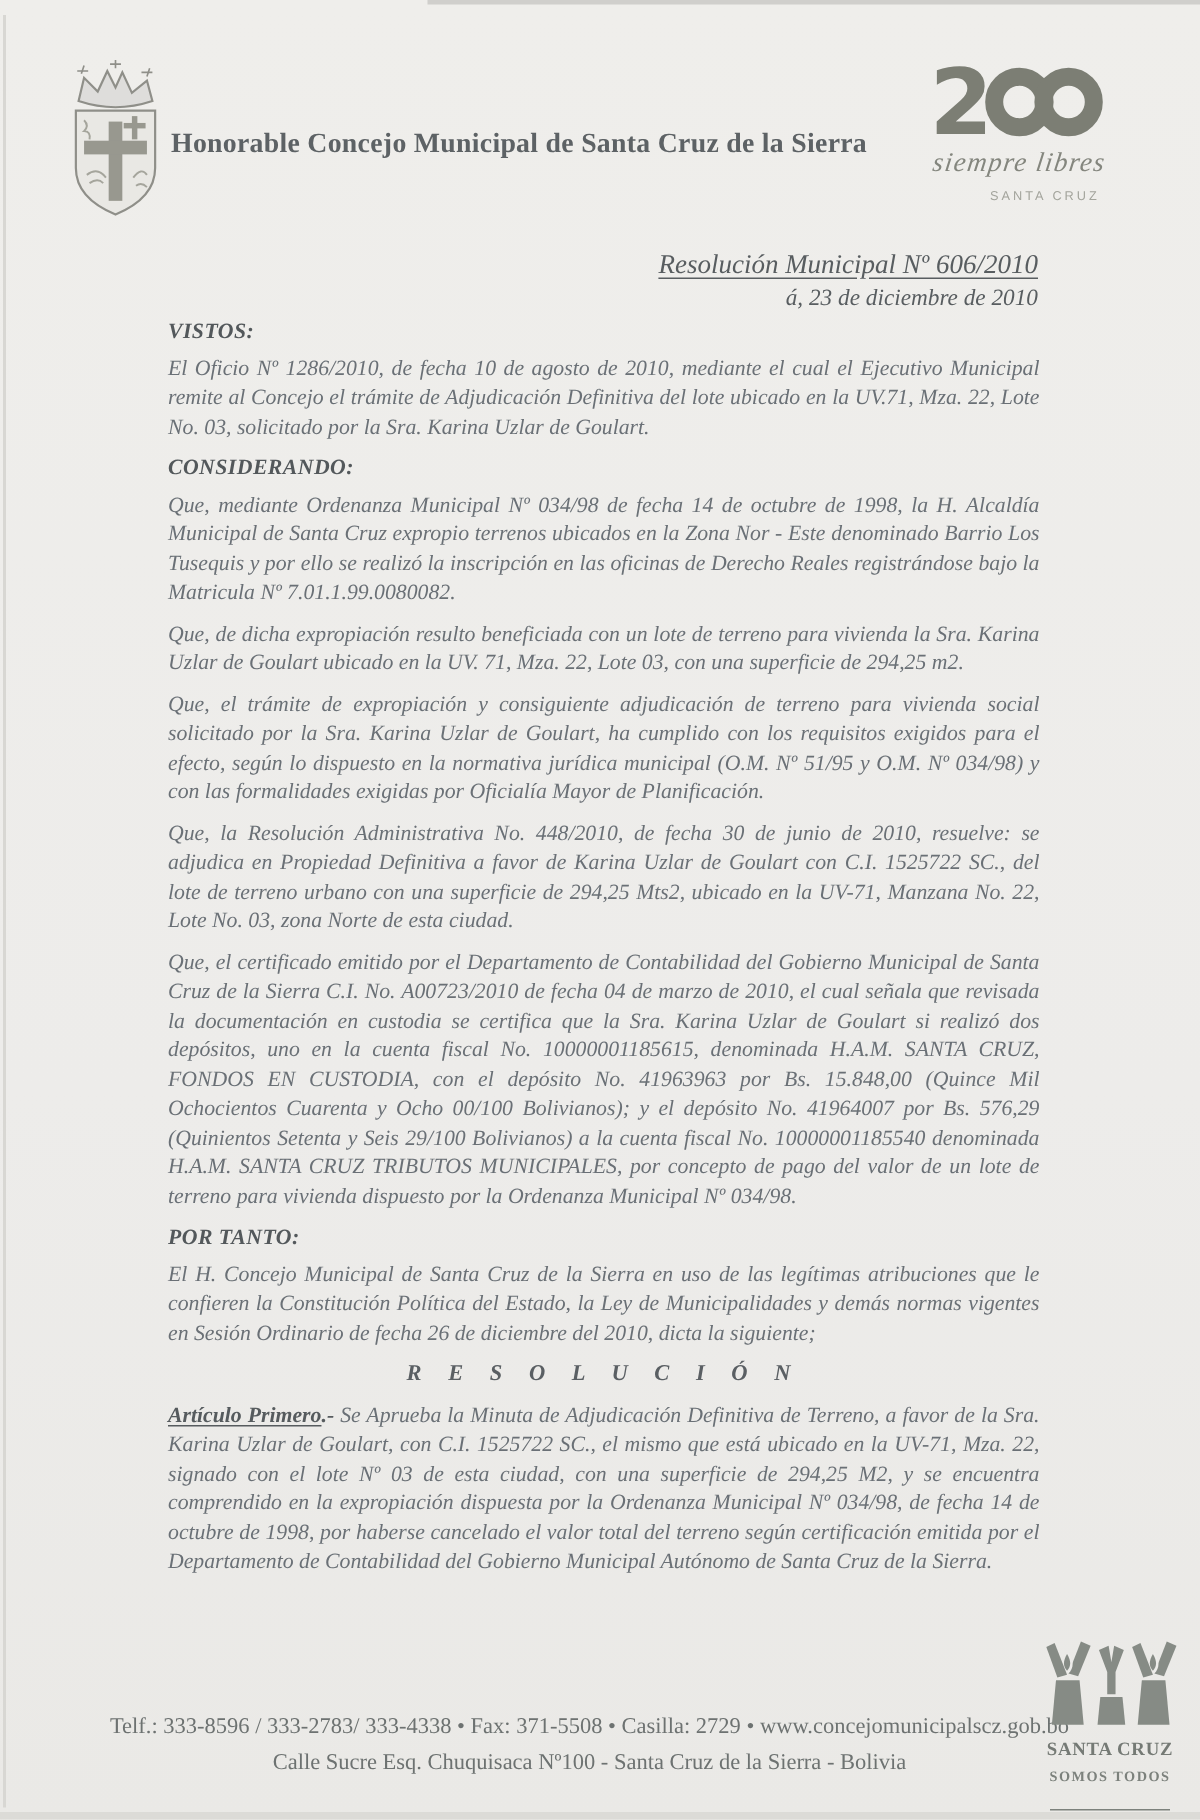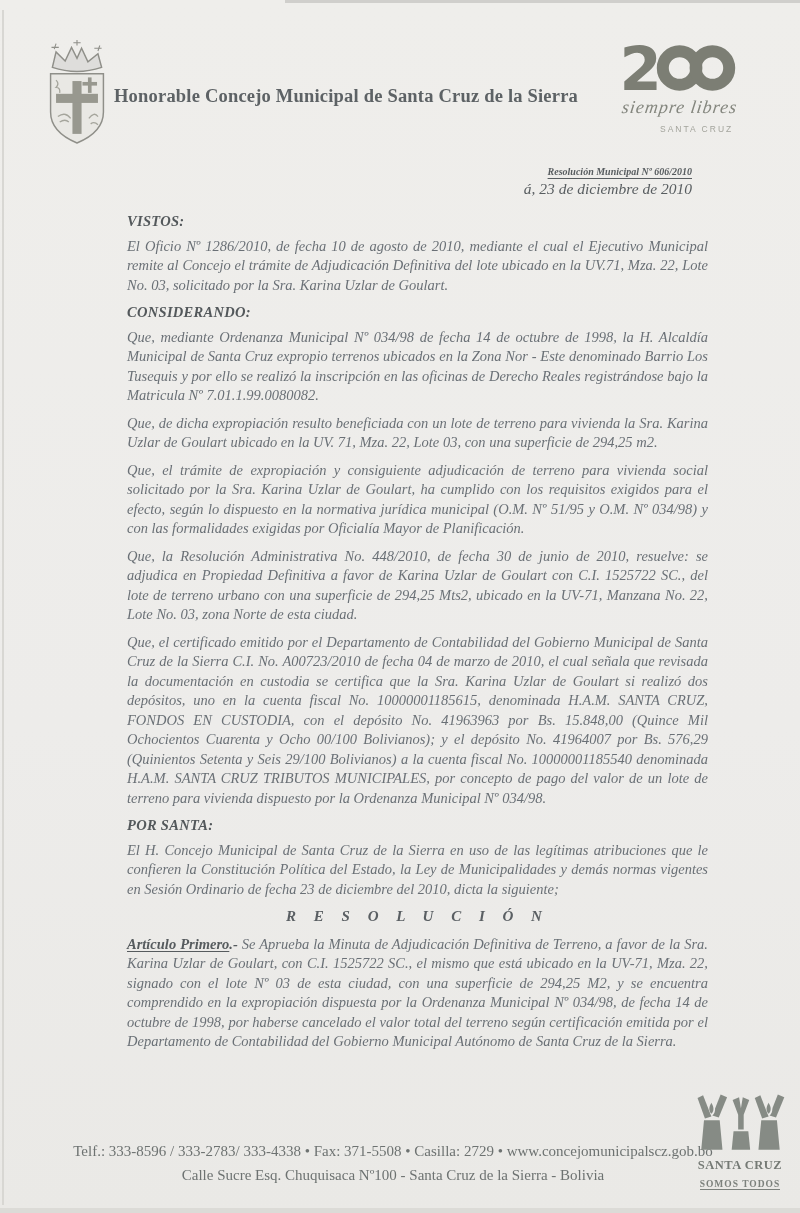--- a/index.html
+++ b/index.html
@@ -36,7 +36,7 @@
   
   .res-block { position:absolute; right:108px; top:166px; text-align:right; }
   .res-title {
-    font-weight:bold; font-style:italic; font-size:10px; color:#585d60;
+    font-weight:normal; font-style:italic; font-size:18px; color:#585d60;
     text-decoration:underline; text-underline-offset:3px;
   }
   .res-date { font-weight:normal; font-style:italic; font-size:15.5px; color:#585d60; margin-top:3px; }

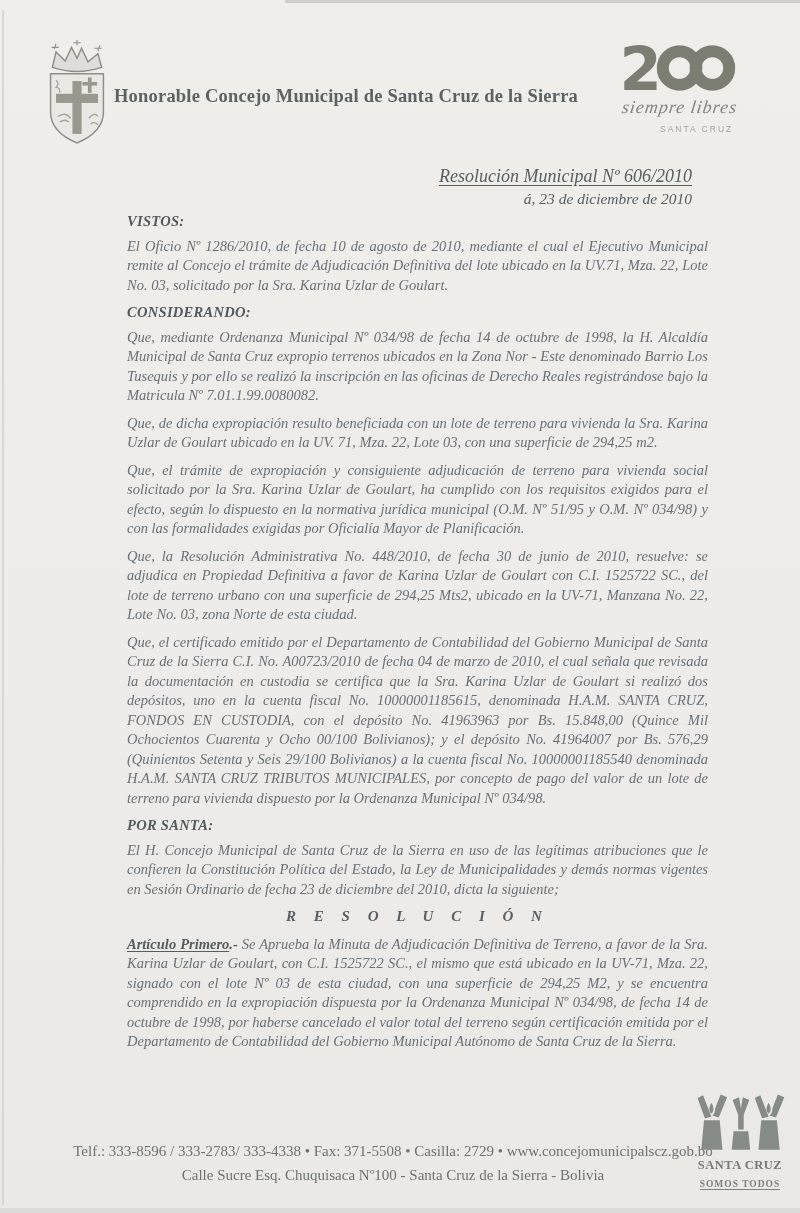--- a/index.html
+++ b/index.html
@@ -43,7 +43,7 @@
 
   
   .doc-body {
-    position:absolute; left:127px; top:212px; width:581px;
+    position:absolute; left:112px; top:212px; width:581px;
     font-style:italic; font-size:14.5px; line-height:19.5px;
     color:#6a7076; text-align:justify;
   }

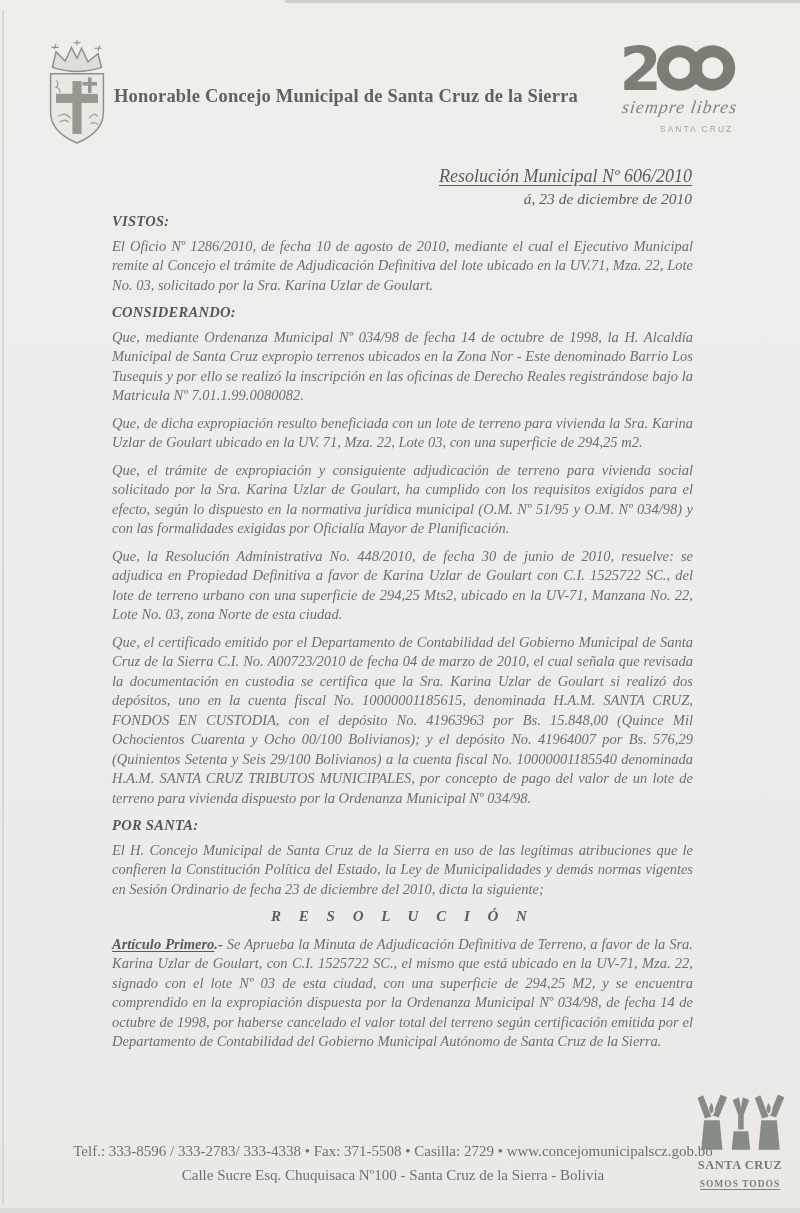--- a/index.html
+++ b/index.html
@@ -132,7 +132,7 @@
     <p>Que, la Resolución Administrativa No. 448/2010, de fecha 30 de junio de 2010, resuelve: se adjudica en Propiedad Definitiva a favor de Karina Uzlar de Goulart con C.I. 1525722 SC., del lote de terreno urbano con una superficie de 294,25 Mts2, ubicado en la UV-71, Manzana No. 22, Lote No. 03, zona Norte de esta ciudad.</p>
     <p>Que, el certificado emitido por el Departamento de Contabilidad del Gobierno Municipal de Santa Cruz de la Sierra C.I. No. A00723/2010 de fecha 04 de marzo de 2010, el cual señala que revisada la documentación en custodia se certifica que la Sra. Karina Uzlar de Goulart si realizó dos depósitos, uno en la cuenta fiscal No. 10000001185615, denominada H.A.M. SANTA CRUZ, FONDOS EN CUSTODIA, con el depósito No. 41963963 por Bs. 15.848,00 (Quince Mil Ochocientos Cuarenta y Ocho 00/100 Bolivianos); y el depósito No. 41964007 por Bs. 576,29 (Quinientos Setenta y Seis 29/100 Bolivianos) a la cuenta fiscal No. 10000001185540 denominada H.A.M. SANTA CRUZ TRIBUTOS MUNICIPALES, por concepto de pago del valor de un lote de terreno para vivienda dispuesto por la Ordenanza Municipal Nº 034/98.</p>
 
-    <h3>POR SANTA:</h3>
+    <h3>POR TANTO:</h3>
     <p>El H. Concejo Municipal de Santa Cruz de la Sierra en uso de las legítimas atribuciones que le confieren la Constitución Política del Estado, la Ley de Municipalidades y demás normas vigentes en Sesión Ordinario de fecha 23 de diciembre del 2010, dicta la siguiente;</p>
 
     <div class="res-heading">R E S O L U C I Ó N</div>

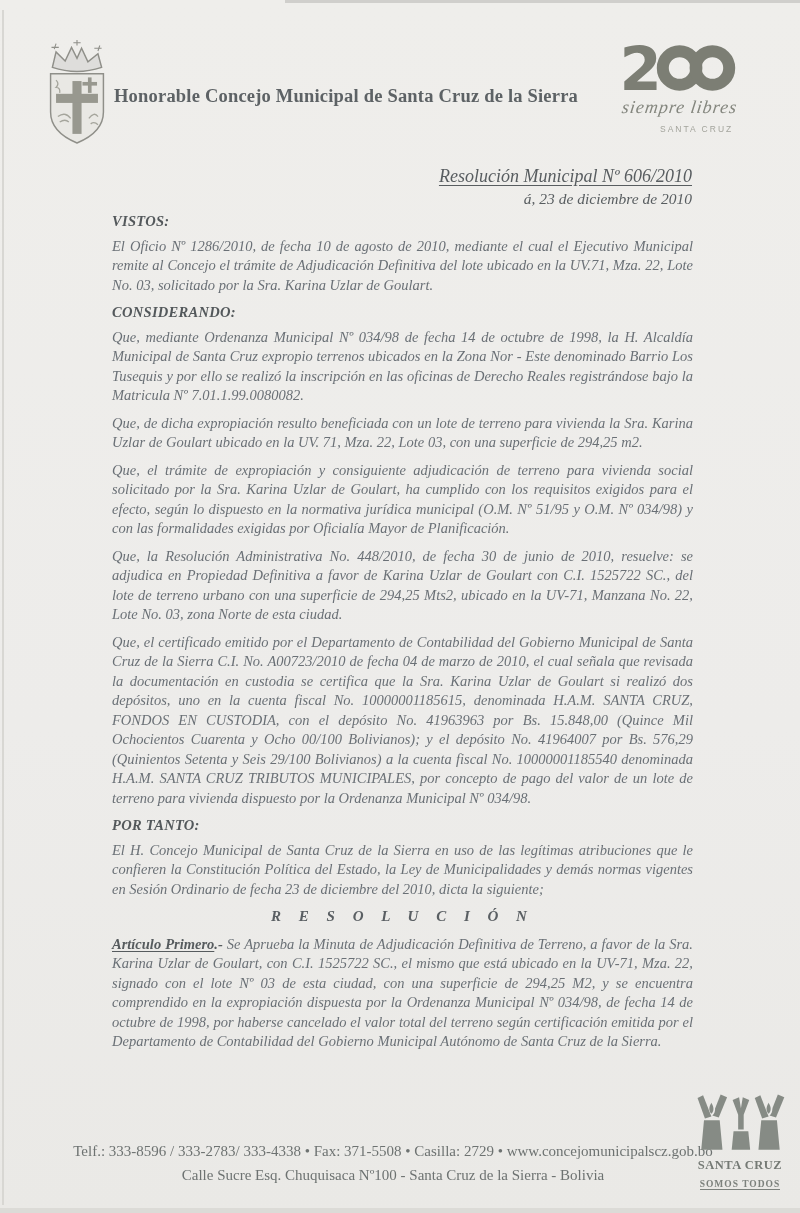--- a/index.html
+++ b/index.html
@@ -133,7 +133,7 @@
     <p>Que, el certificado emitido por el Departamento de Contabilidad del Gobierno Municipal de Santa Cruz de la Sierra C.I. No. A00723/2010 de fecha 04 de marzo de 2010, el cual señala que revisada la documentación en custodia se certifica que la Sra. Karina Uzlar de Goulart si realizó dos depósitos, uno en la cuenta fiscal No. 10000001185615, denominada H.A.M. SANTA CRUZ, FONDOS EN CUSTODIA, con el depósito No. 41963963 por Bs. 15.848,00 (Quince Mil Ochocientos Cuarenta y Ocho 00/100 Bolivianos); y el depósito No. 41964007 por Bs. 576,29 (Quinientos Setenta y Seis 29/100 Bolivianos) a la cuenta fiscal No. 10000001185540 denominada H.A.M. SANTA CRUZ TRIBUTOS MUNICIPALES, por concepto de pago del valor de un lote de terreno para vivienda dispuesto por la Ordenanza Municipal Nº 034/98.</p>
 
     <h3>POR TANTO:</h3>
-    <p>El H. Concejo Municipal de Santa Cruz de la Sierra en uso de las legítimas atribuciones que le confieren la Constitución Política del Estado, la Ley de Municipalidades y demás normas vigentes en Sesión Ordinario de fecha 23 de diciembre del 2010, dicta la siguiente;</p>
+    <p>El H. Concejo Municipal de Santa Cruz de la Sierra en uso de las legítimas atribuciones que le confieren la Constitución Política del Estado, la Ley de Municipalidades y demás normas vigentes en Sesión Ordinario de fecha 26 de diciembre del 2010, dicta la siguiente;</p>
 
     <div class="res-heading">R E S O L U C I Ó N</div>
 

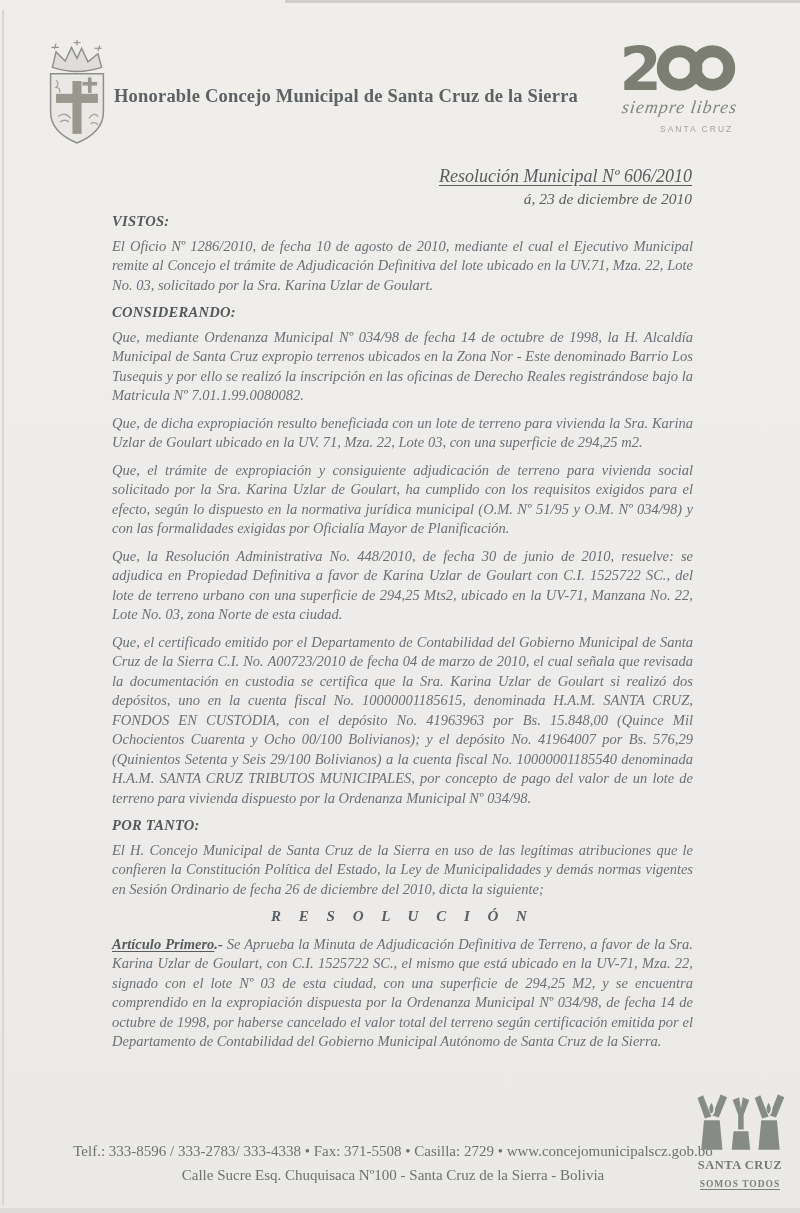--- a/index.html
+++ b/index.html
@@ -73,7 +73,7 @@
   .footer-logo .fl-sub {
     display:inline-block; font-size:9.5px; color:#7c817c; letter-spacing:1px;
     font-variant:small-caps; font-weight:bold;
-    border-bottom:1px solid #7c817c; padding-bottom:0; margin-top:1px;
+    border-bottom:1px solid #7c817c; padding-bottom:16px; margin-top:1px;
   }
 </style>
 </head>

